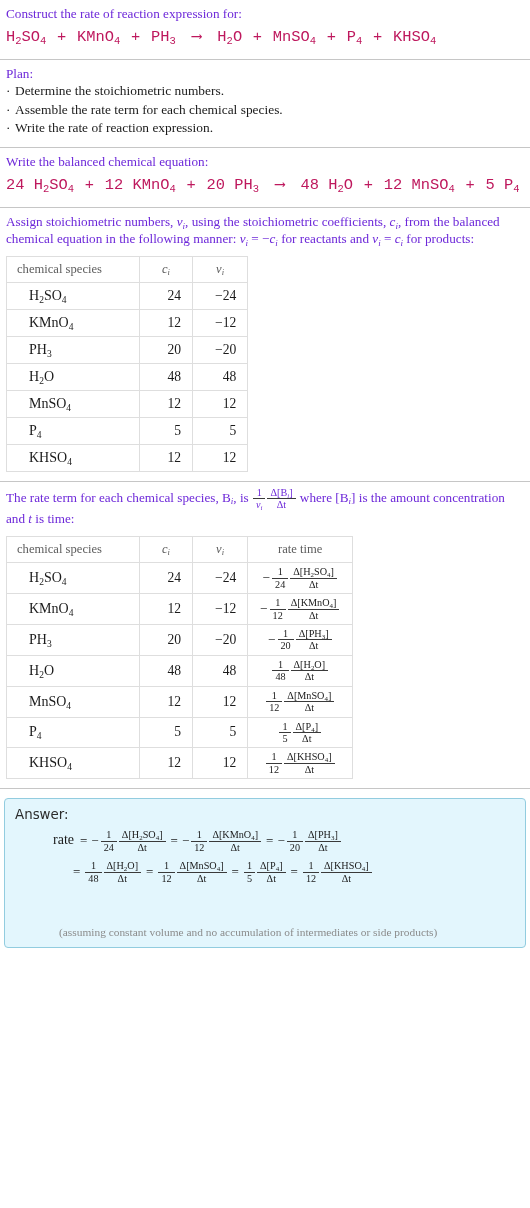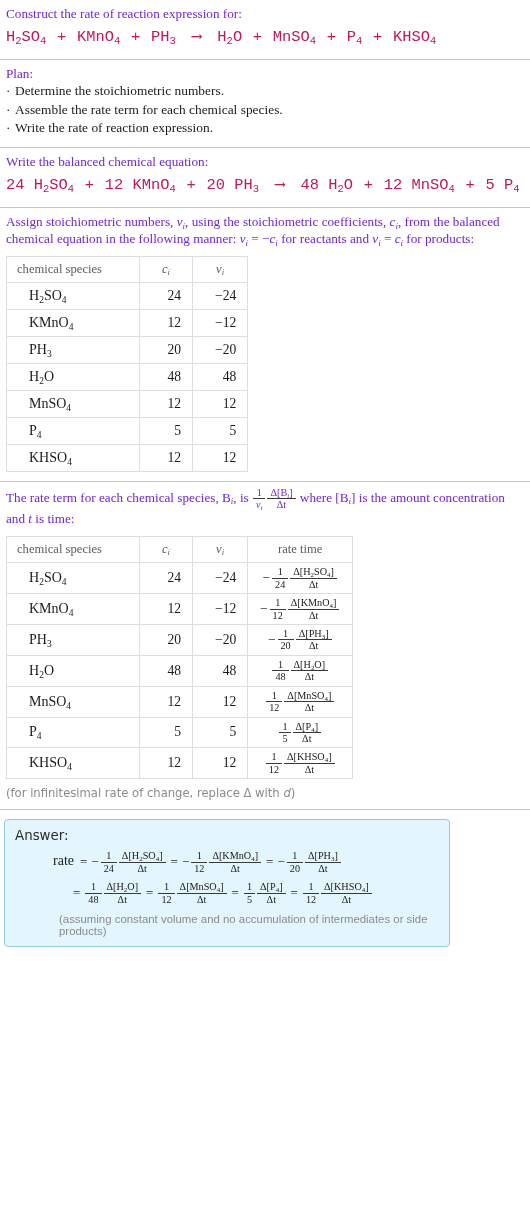--- a/index.html
+++ b/index.html
@@ -289,7 +289,6 @@
           </tr>
         </tbody>
     </table>
-    <div class="footnote" id="rt-footnote">(for infinitesimal rate of change, replace Δ with <span class="ital">d</span>)</div>
   </div>
   <hr class="div">
 

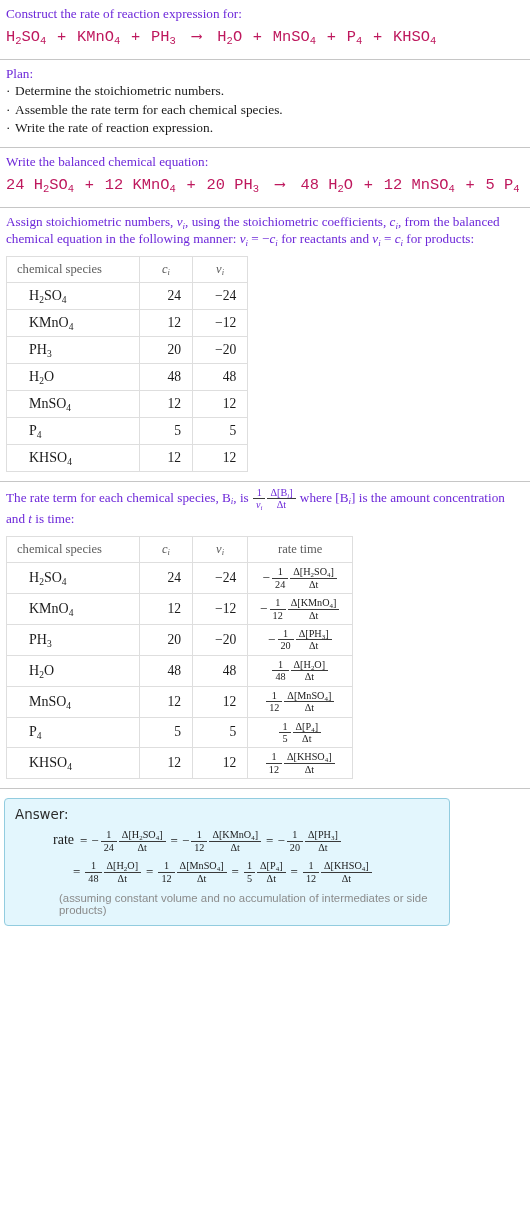--- a/index.html
+++ b/index.html
@@ -116,7 +116,7 @@
     background: #e3f6fd;
     padding: 8px 10px 9px 10px;
     box-sizing: border-box;
-    width: 446px;
+    width: 522px;
   }
   .answer-label {
     font-family: "DejaVu Sans", "Liberation Sans", sans-serif;

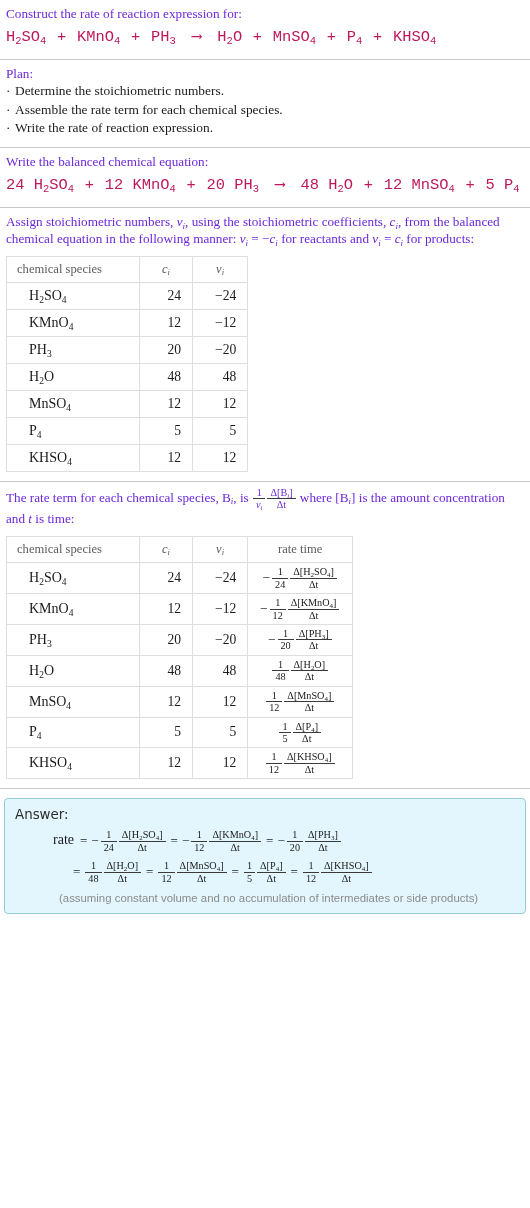--- a/index.html
+++ b/index.html
@@ -130,9 +130,10 @@
   .answer-note {
     color: #8b8b8b;
     font-size: 11.4px;
-    font-family: Liberation Sans, sans-serif;
+    font-family: Liberation Serif, serif;
     padding-top: 5px;
     padding-left: 6px;
+    margin-top: 34px;
   }
   .ans-cont { padding-left: 16px; }
 </style>

